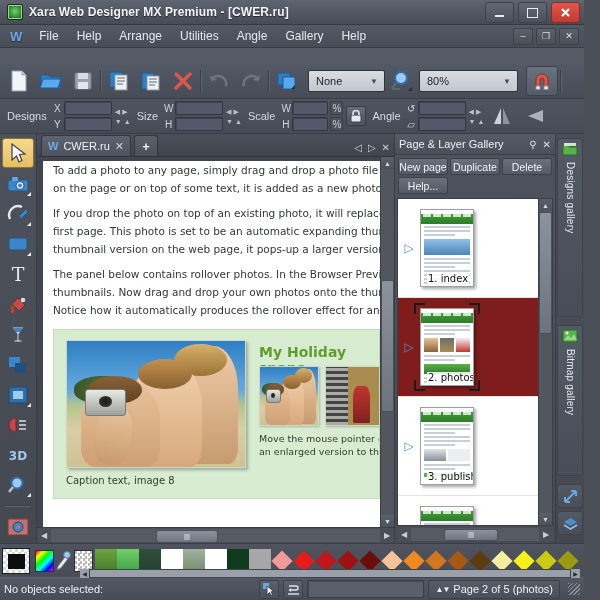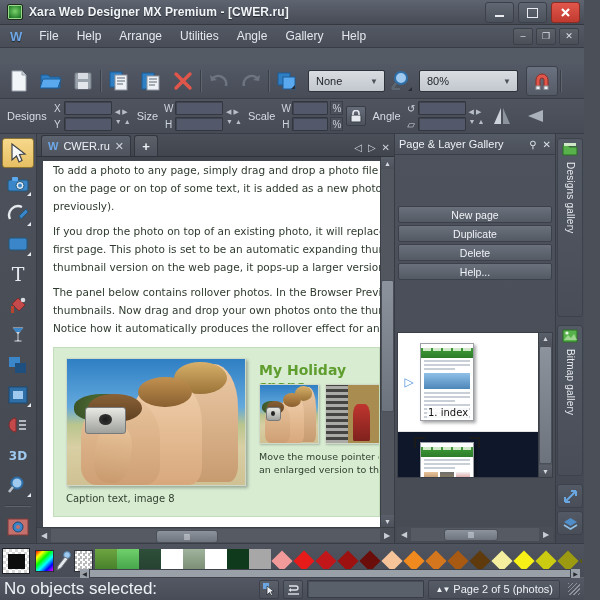--- a/index.html
+++ b/index.html
@@ -164,7 +164,7 @@
 
   
   .gallery{width:160px;background:linear-gradient(#4d525c,#464b54);border-left:1px solid #383d45;
-    display:flex;flex-direction:column;gap:48px;}
+    display:flex;flex-direction:column;}
   .galhead{height:20px;display:flex;align-items:center;padding:0 4px;color:#eef2f6;font-size:11px;
     background:linear-gradient(#565c67,#4a4f59);border-bottom:1px solid #3a3f47;}
   .galhead .t{flex:1;}

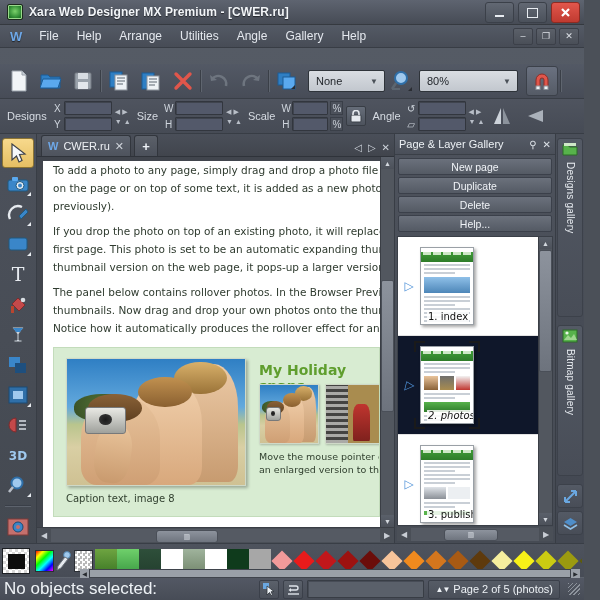--- a/index.html
+++ b/index.html
@@ -169,7 +169,7 @@
     background:linear-gradient(#565c67,#4a4f59);border-bottom:1px solid #3a3f47;}
   .galhead .t{flex:1;}
   .galhead .ic{margin-left:6px;font-size:10px;color:#dde2e8;}
-  .galbtns{display:grid;grid-template-columns:1fr;gap:2px;padding:3px;}
+  .galbtns{display:grid;grid-template-columns:1fr 1fr 1fr;gap:2px;padding:3px;}
   .gb{height:15px;border-radius:2px;background:linear-gradient(#6b717c,#545a64);
     border:1px solid #3b404a;color:#f0f3f7;font-size:10.5px;display:flex;align-items:center;justify-content:center;}
   .gallist{flex:1;display:flex;min-height:0;border:1px solid #3a3f47;margin:1px 2px 0;background:#fff;}

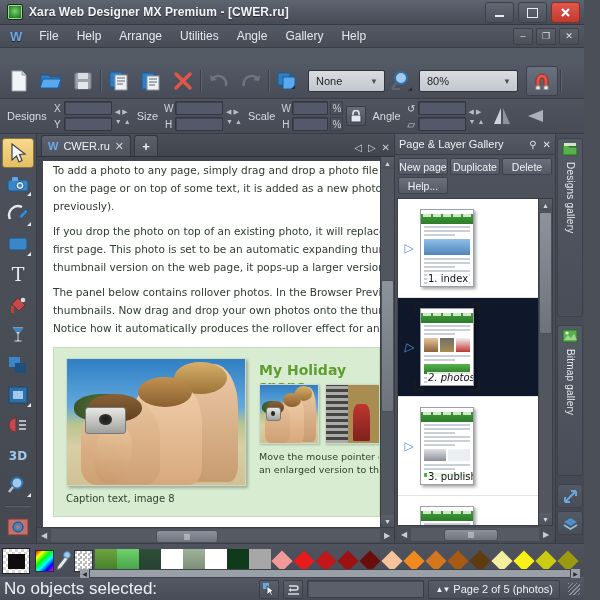--- a/index.html
+++ b/index.html
@@ -570,7 +570,6 @@
           <div class="page">
             <p>To add a photo to any page, simply drag and drop a photo file from the Windo</p>
             <p>on the page or on top of some text, it is added as a new photo (which you ca</p>
-            <p>previously).</p>
             <div class="gap"></div>
             <p>If you drop the photo on top of an existing photo, it will replace that photo. </p>
             <p>first page. This photo is set to be an automatic expanding thumbnail on the w</p>

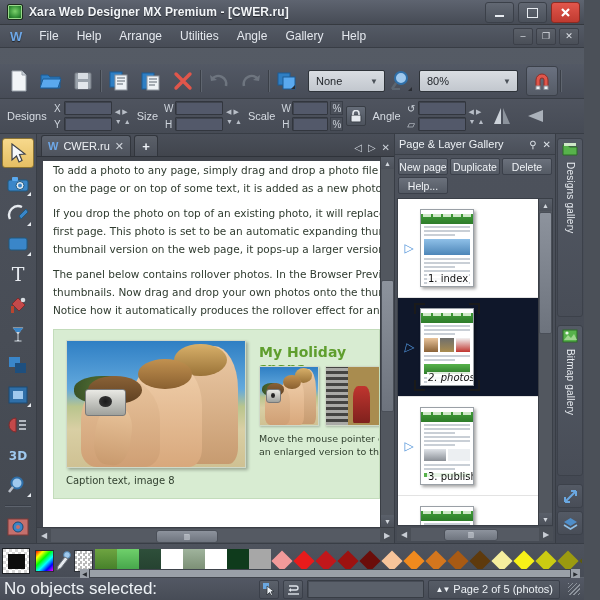--- a/index.html
+++ b/index.html
@@ -175,7 +175,7 @@
   .gallist{flex:1;display:flex;min-height:0;border:1px solid #3a3f47;margin:1px 2px 0;background:#fff;}
   .gl-inner{flex:1;overflow:hidden;position:relative;background:#fff;}
   .grow{height:98px;display:flex;align-items:center;border-bottom:1px solid #e3e3e3;position:relative;background:#fff;}
-  .grow.sel{background:#0f172a;font-style:italic;}
+  .grow.sel{background:#7f1d1d;}
   .gcaret{width:22px;text-align:center;color:#4f92d8;font-size:12px;}
   .gthumbwrap{position:relative;}
   .gthumb{width:52px;height:76px;background:#fff;border:1px solid #9aa0a6;

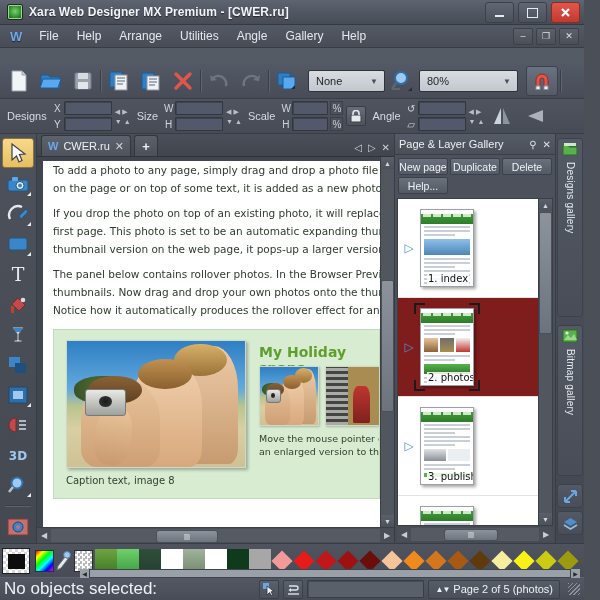--- a/index.html
+++ b/index.html
@@ -229,7 +229,7 @@
   
   .statusbar{height:22px;display:flex;align-items:center;gap:4px;padding:0 4px;
      background:linear-gradient(#535864,#474c56);border-top:1px solid #5d636d;}
-  .stext{font-size:17px;color:#eef2f6;flex:1;}
+  .stext{font-size:11px;color:#eef2f6;flex:1;}
   .sbtn2{width:18px;height:17px;border:1px solid #3b404a;border-radius:2px;
      background:linear-gradient(#5b616b,#4b505a);display:flex;align-items:center;justify-content:center;}
   .sfield{width:115px;height:16px;background:#5a606a;border:1px solid #383d45;border-radius:1px;

